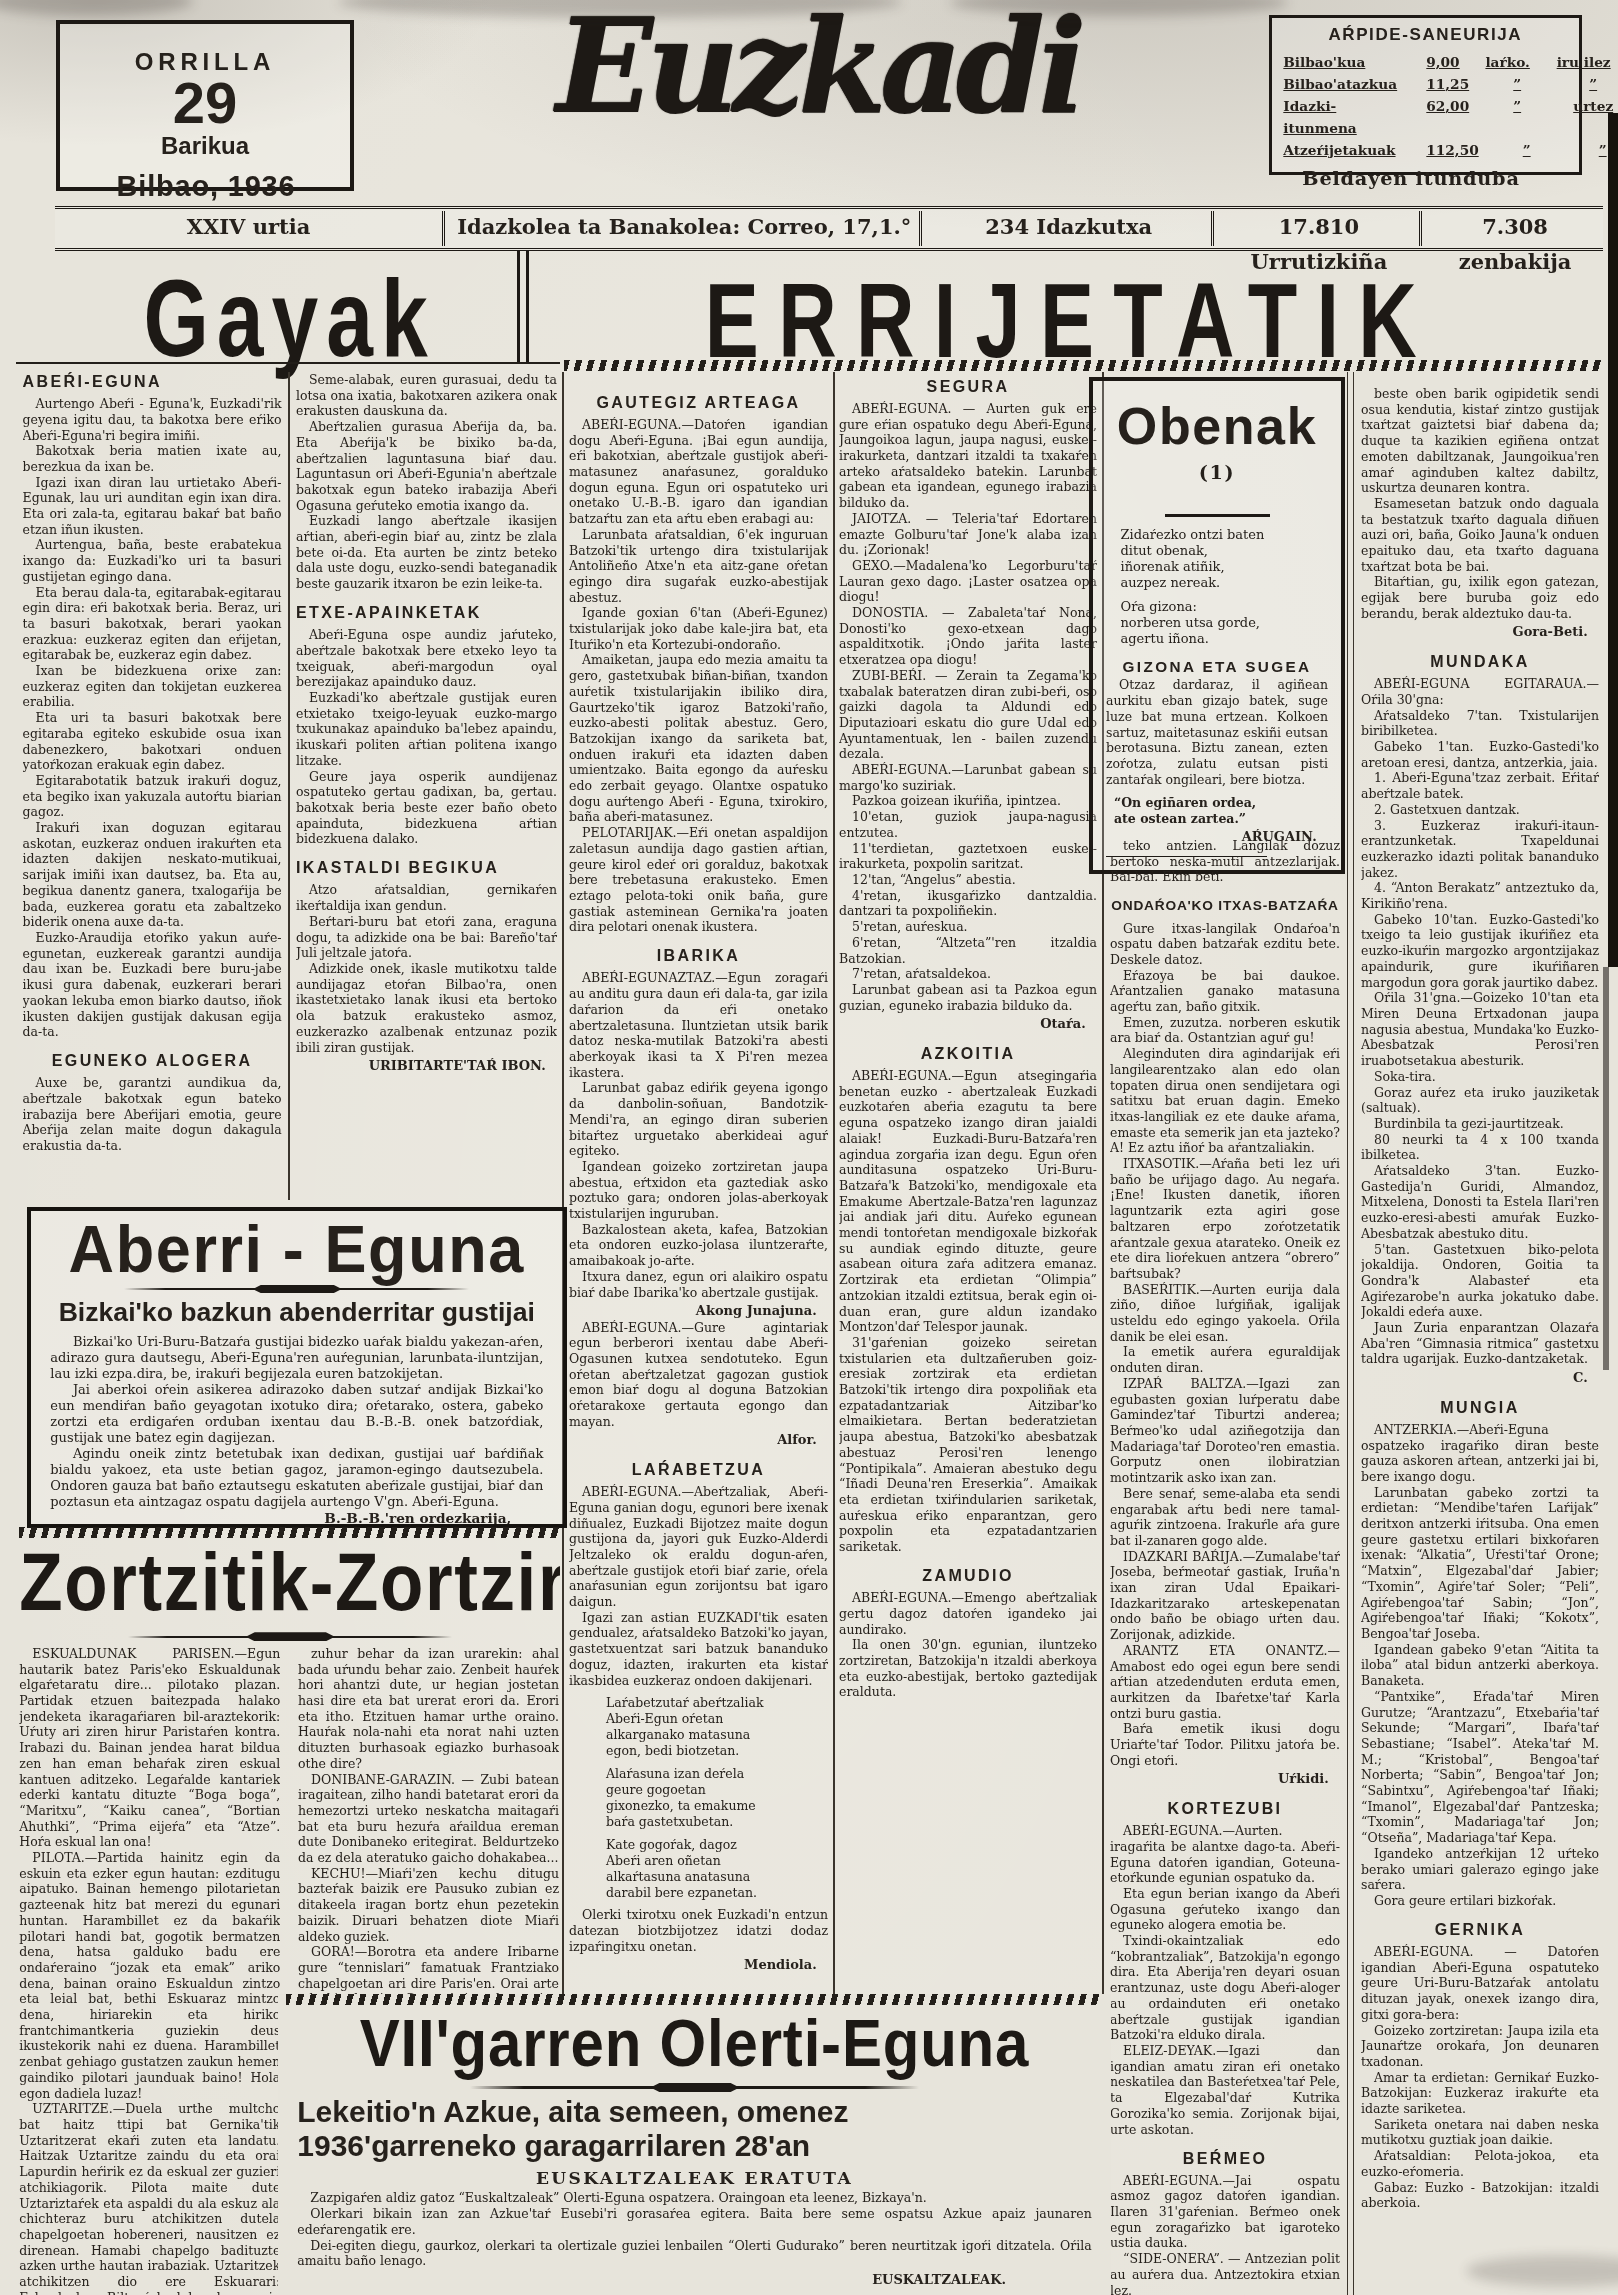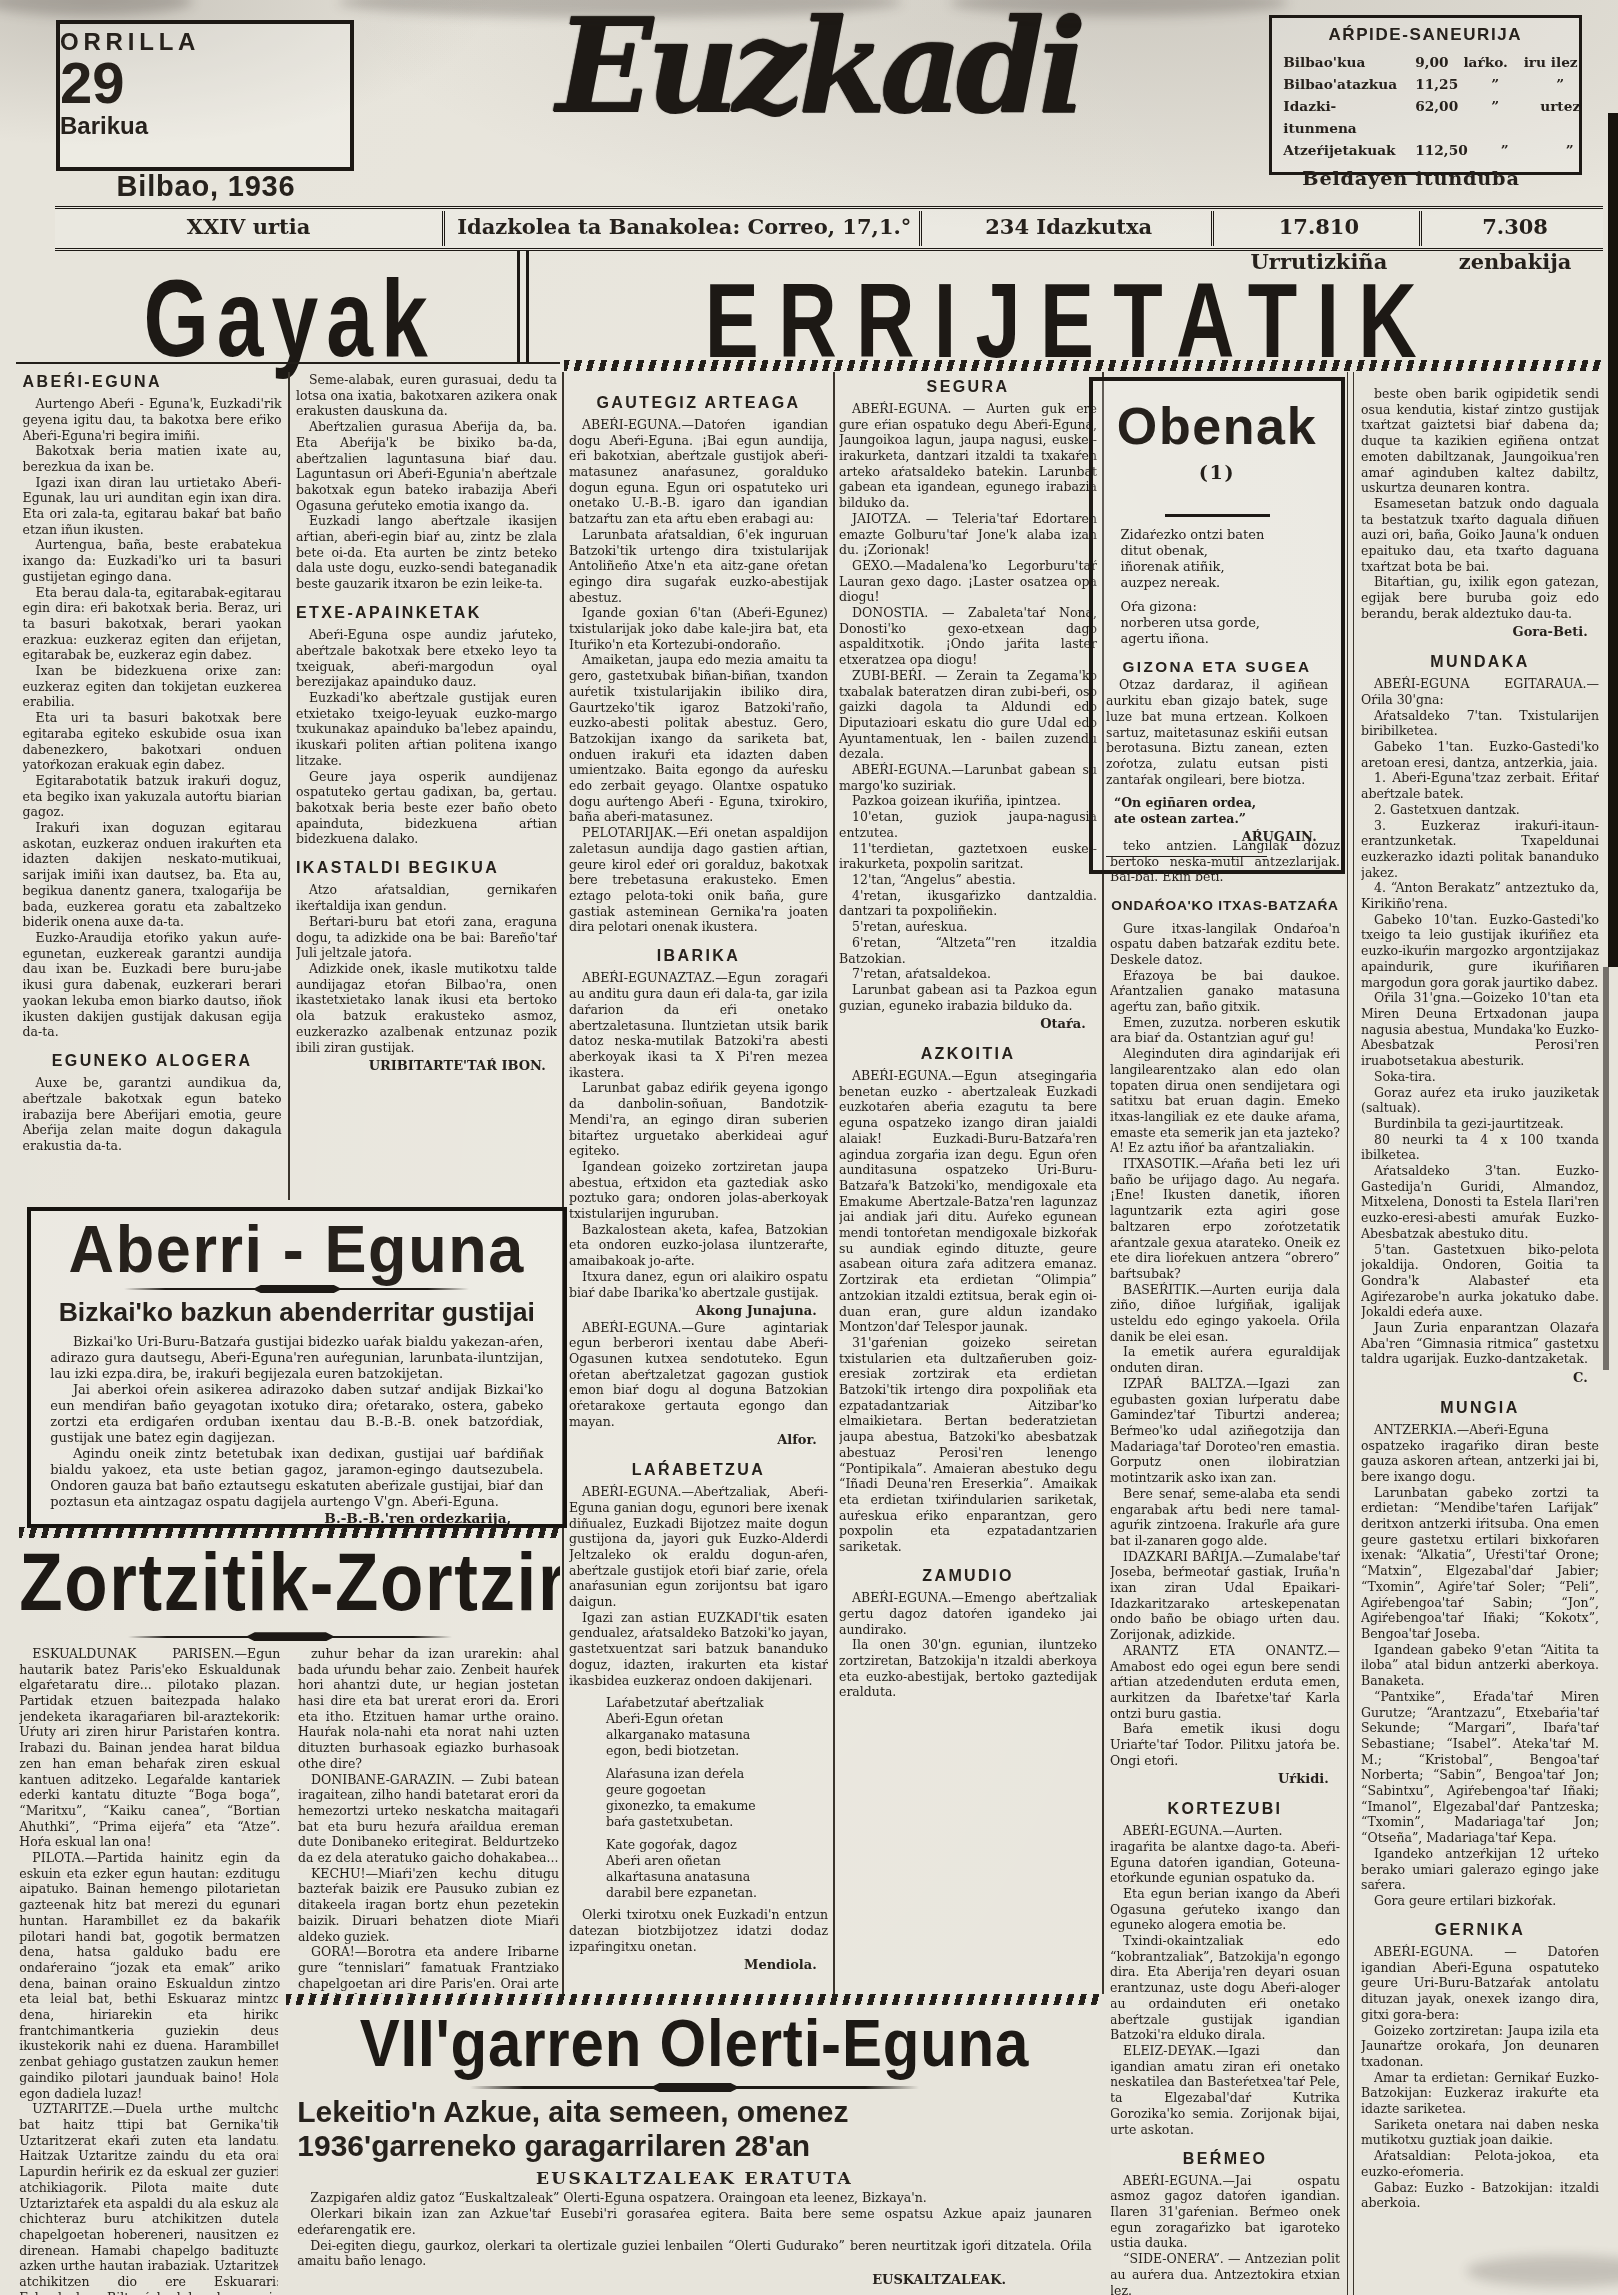--- a/index.html
+++ b/index.html
@@ -15,7 +15,7 @@
   .abs{position:absolute;}
   .ink{color:#1d1915;}
   
-  .date-box{border:4px solid #1d1915;padding-top:4px;background:rgba(255,255,253,.25);}
+  .date-box{border:4px solid #1d1915;text-align:center;padding-top:24px;background:rgba(255,255,253,.25);}
   .date-month{font:bold 24px/27px "Liberation Sans",sans-serif;letter-spacing:4.8px;}
   .date-day{font:bold 58px/56px "Liberation Sans",sans-serif;}
   .date-week{font:bold 24px/29px "Liberation Sans",sans-serif;}

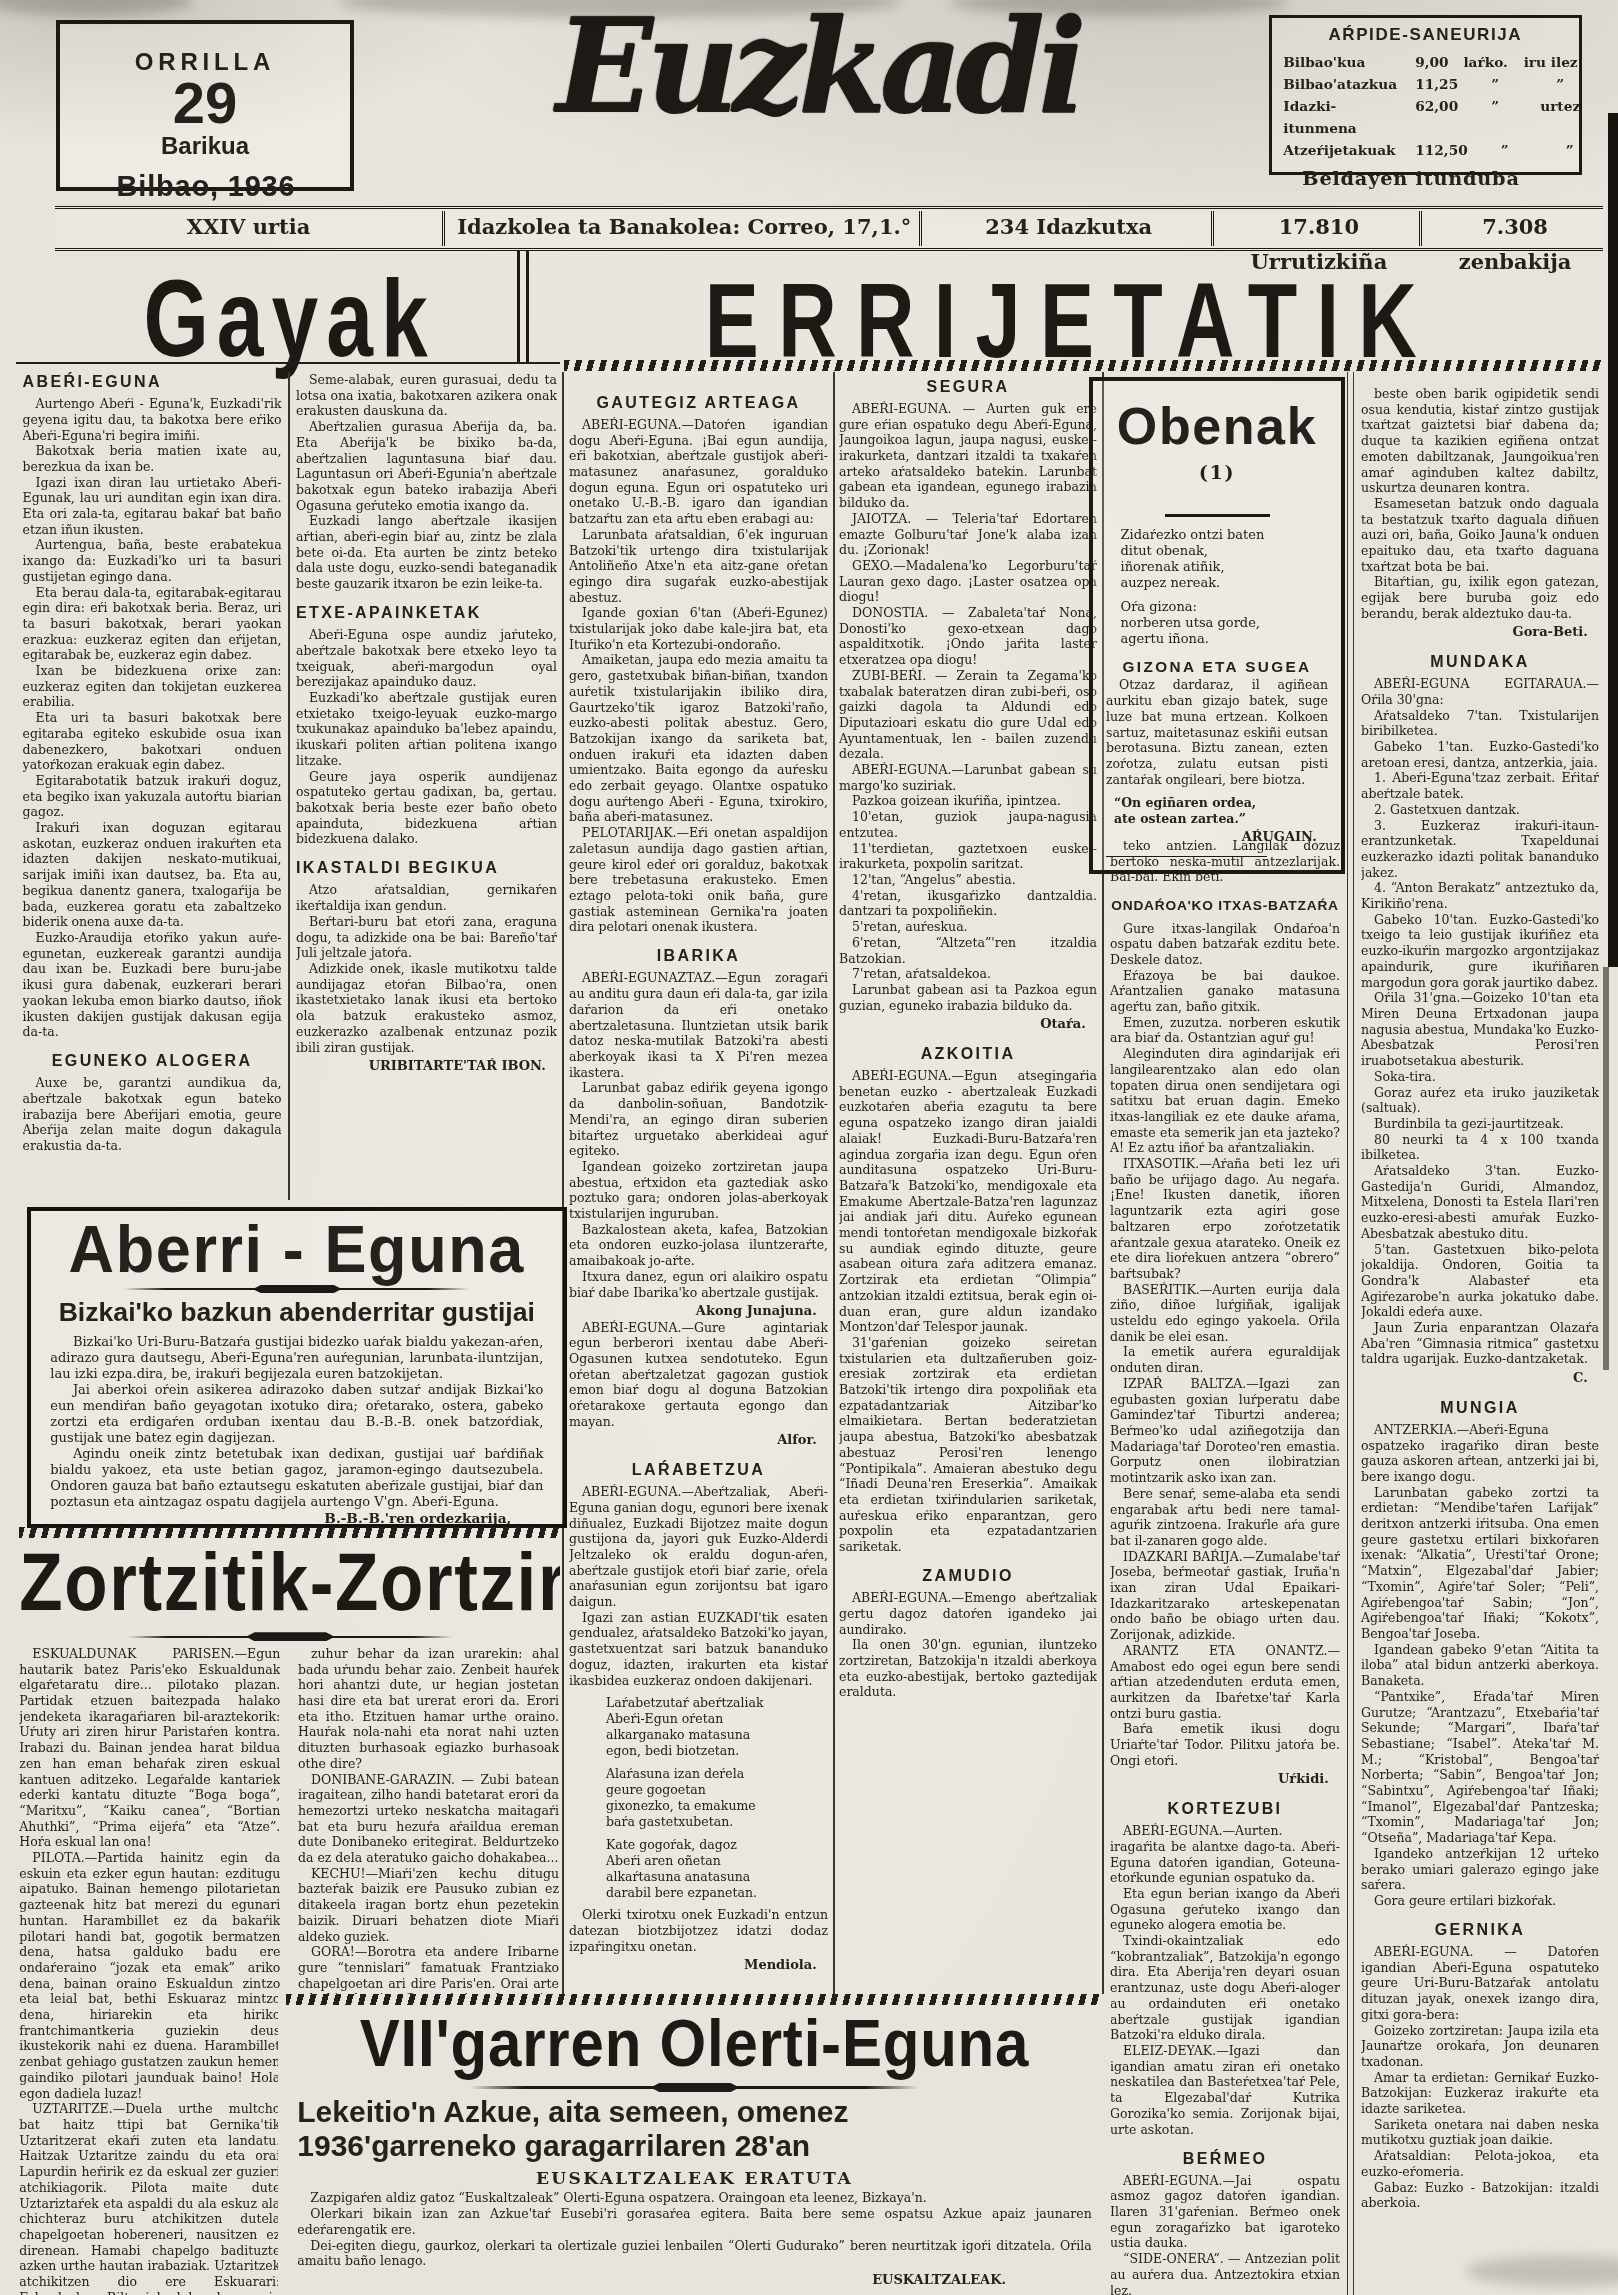--- a/index.html
+++ b/index.html
@@ -24,7 +24,7 @@
     transform:scaleY(1.02);text-shadow:0 0 1.6px #1d1915,0.8px 0.8px 0 #1d1915;}
   .price-box{border:3.2px solid #1d1915;padding:6.4px 11.3px 4.8px;background:rgba(255,255,253,.2);}
   .price-title{font:bold 17px/21px "Liberation Sans",sans-serif;text-align:center;letter-spacing:1.6px;margin-bottom:6.4px;}
-  .price-row{display:grid;grid-template-columns:121px 1fr 52px 56px;font:bold 13.7px/22px "DejaVu Serif",serif;column-gap:11px;}
+  .price-row{display:grid;grid-template-columns:121px 1fr 52px 56px;font:bold 13.7px/22px "DejaVu Serif",serif;column-gap:22px;text-decoration:underline;}
   .price-val{text-align:right;}
   .price-unit,.price-per{text-align:center;}
   .agency{font:bold 19.3px/22.6px "DejaVu Serif",serif;text-align:center;letter-spacing:0.8px;}

